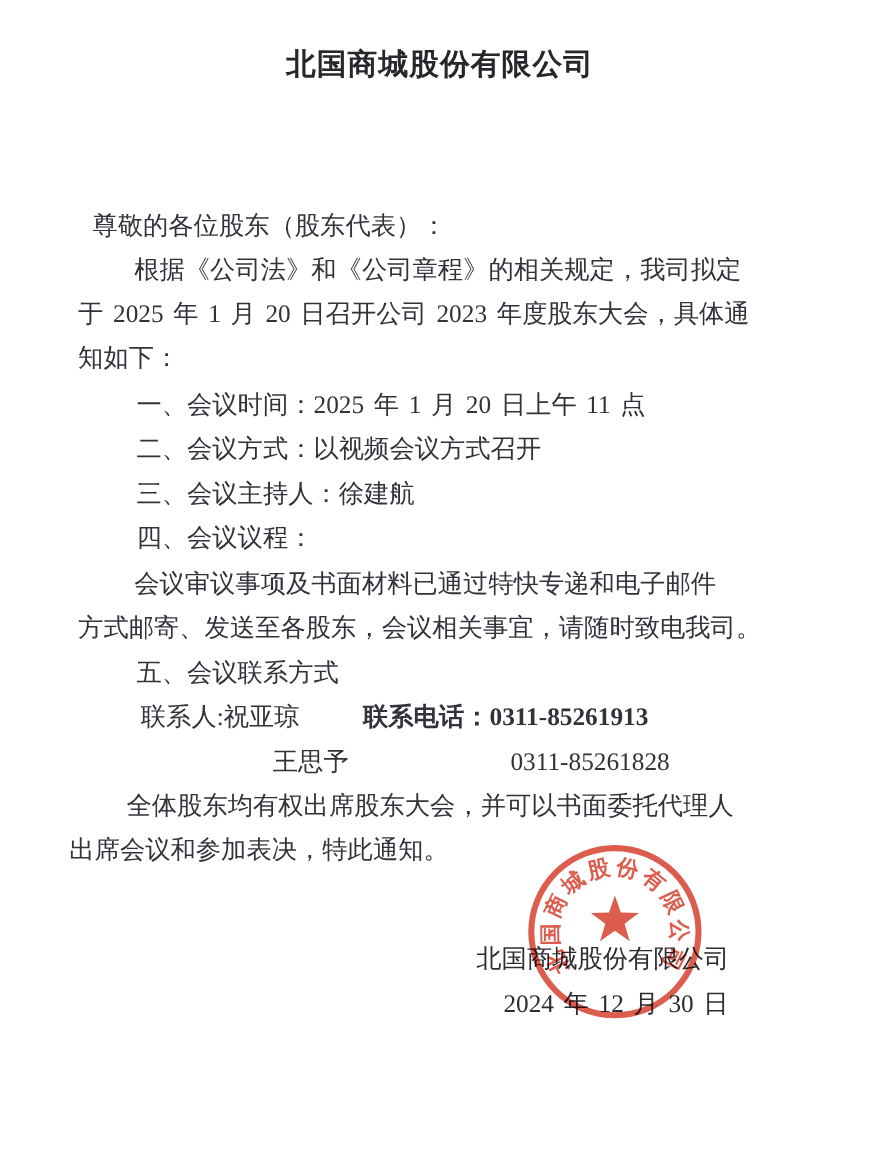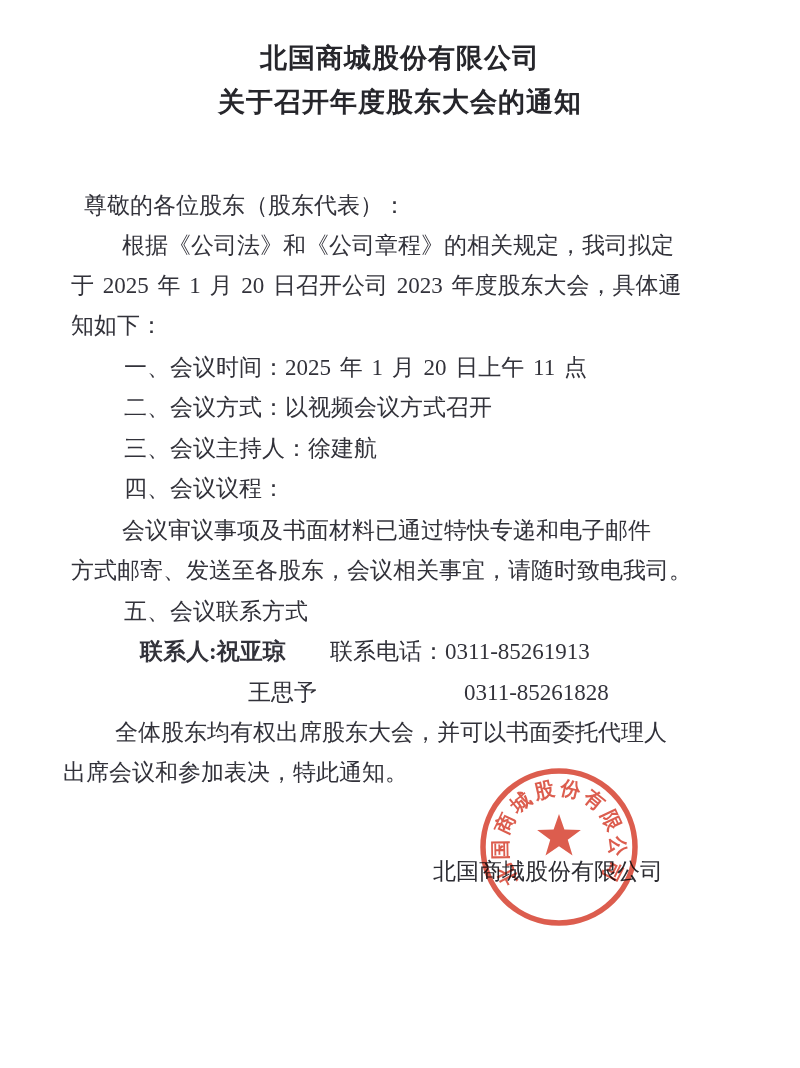--- a/index.html
+++ b/index.html
@@ -62,7 +62,6 @@
 <div class="page">
 
   <h1 class="title" style="top:40px;">北国商城股份有限公司</h1>
-  <h2 class="title" style="top:84px;">关于召开年度股东大会的通知</h2>
 
   <div class="ln" style="top:191px;left:84px;">尊敬的各位股东（股东代表）：</div>
   <div class="ln" style="top:231px;left:122px;">根据《公司法》和《公司章程》的相关规定，我司拟定</div>

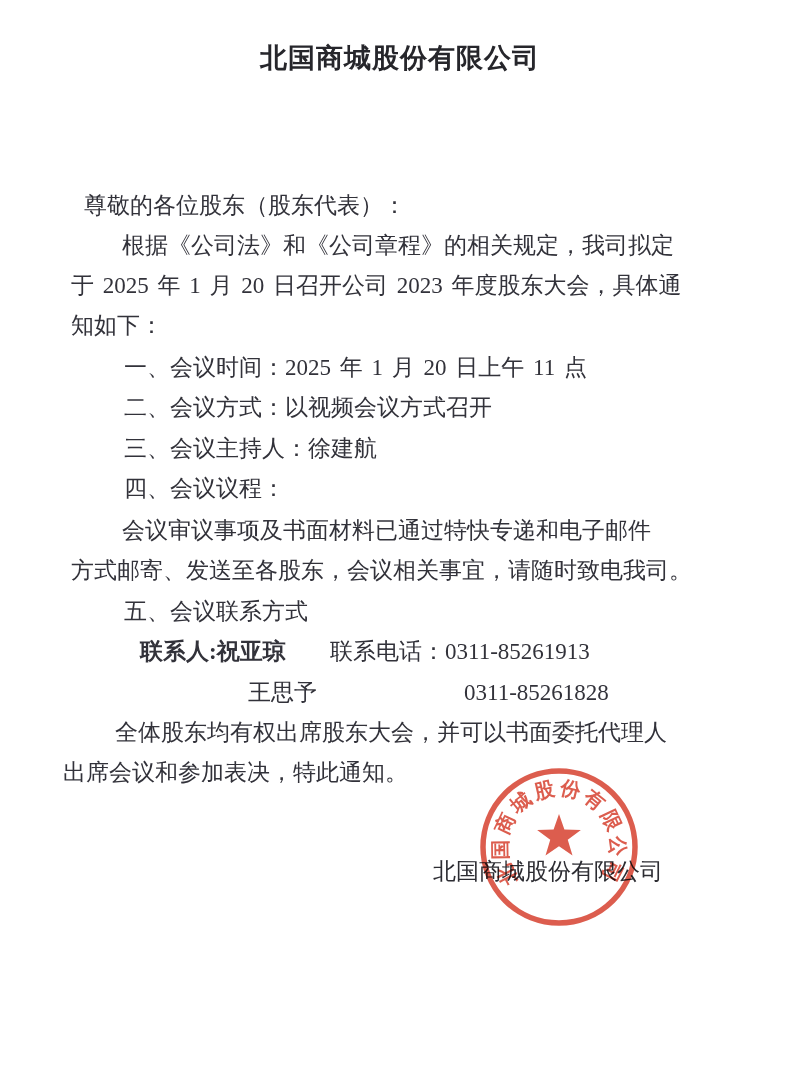--- a/index.html
+++ b/index.html
@@ -76,7 +76,7 @@
   <div class="ln" style="top:597px;left:124px;">五、会议联系方式</div>
 
   <div class="ln" style="top:637px;left:0;">
-    <span class="pos" style="left:140px;font-weight:bold;"><span>联系人:</span><span>祝亚琼</span></span>
+    <span class="pos" style="left:128px;"><span>联系人:</span><span>祝亚琼</span></span>
     <span class="pos" style="left:330px;"><span>联系电话：</span><span>0311-85261913</span></span>
   </div>
 

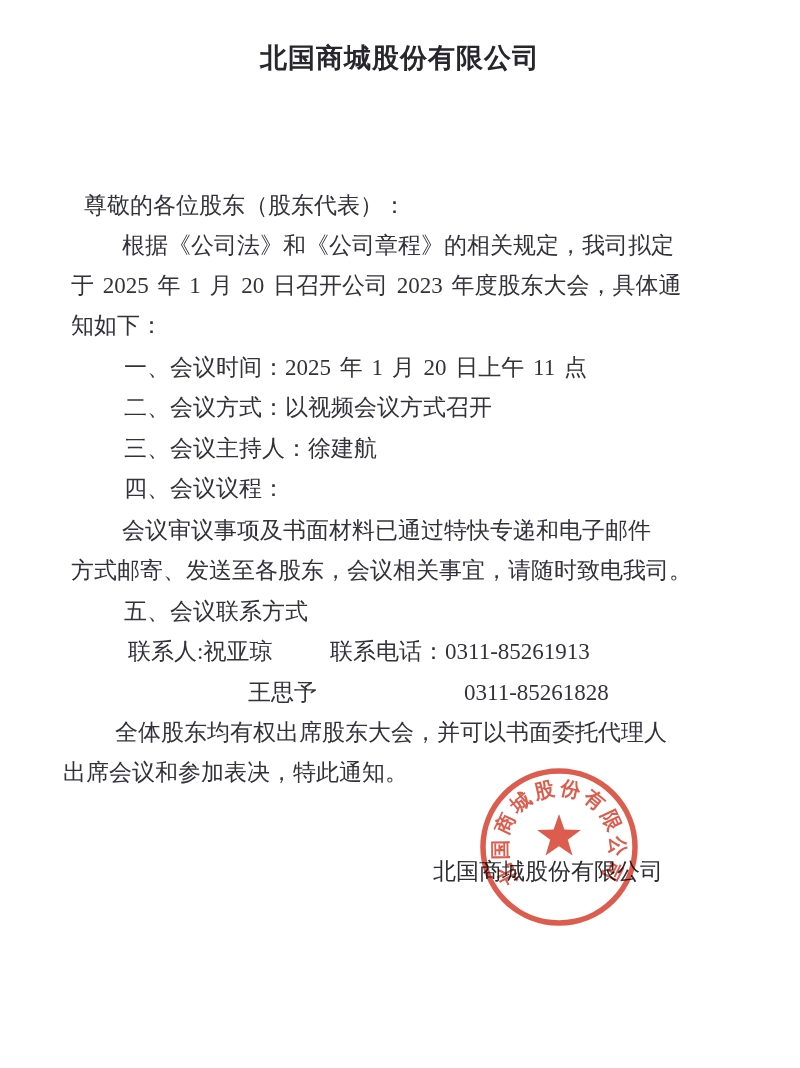--- a/index.html
+++ b/index.html
@@ -77,7 +77,7 @@
 
   <div class="ln" style="top:637px;left:0;">
     <span class="pos" style="left:128px;"><span>联系人:</span><span>祝亚琼</span></span>
-    <span class="pos" style="left:330px;"><span>联系电话：</span><span>0311-85261913</span></span>
+    <span class="pos" style="left:330px;font-weight:bold;"><span>联系电话：</span><span>0311-85261913</span></span>
   </div>
 
   <div class="ln" style="top:678px;left:0;">

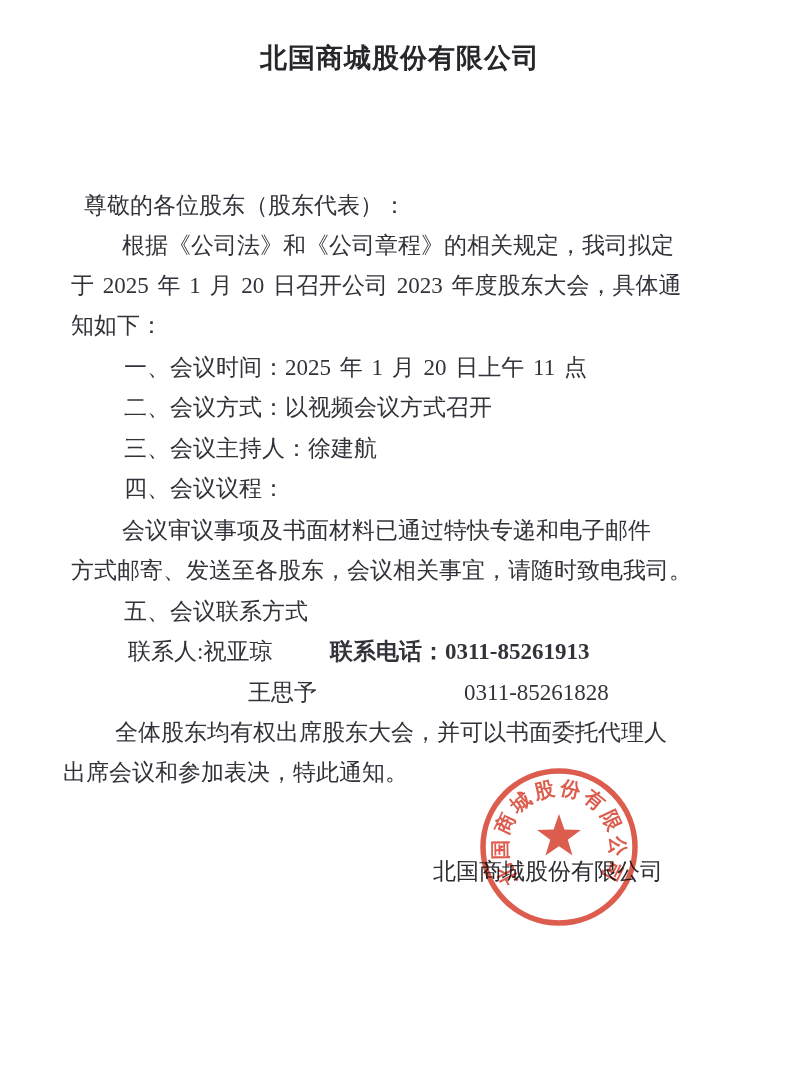--- a/index.html
+++ b/index.html
@@ -89,6 +89,7 @@
   <div class="ln" style="top:758px;left:63px;">出席会议和参加表决，特此通知。</div>
 
   <div class="sig" style="top:856px;left:433px;">北国商城股份有限公司</div>
+  <div class="sig" style="top:897px;left:445px;width:230px;text-align:center;">2024 年 12 月 30 日</div>
 
   <svg class="seal-svg" width="170" height="170" viewBox="-85 -85 170 170">
     <defs>

